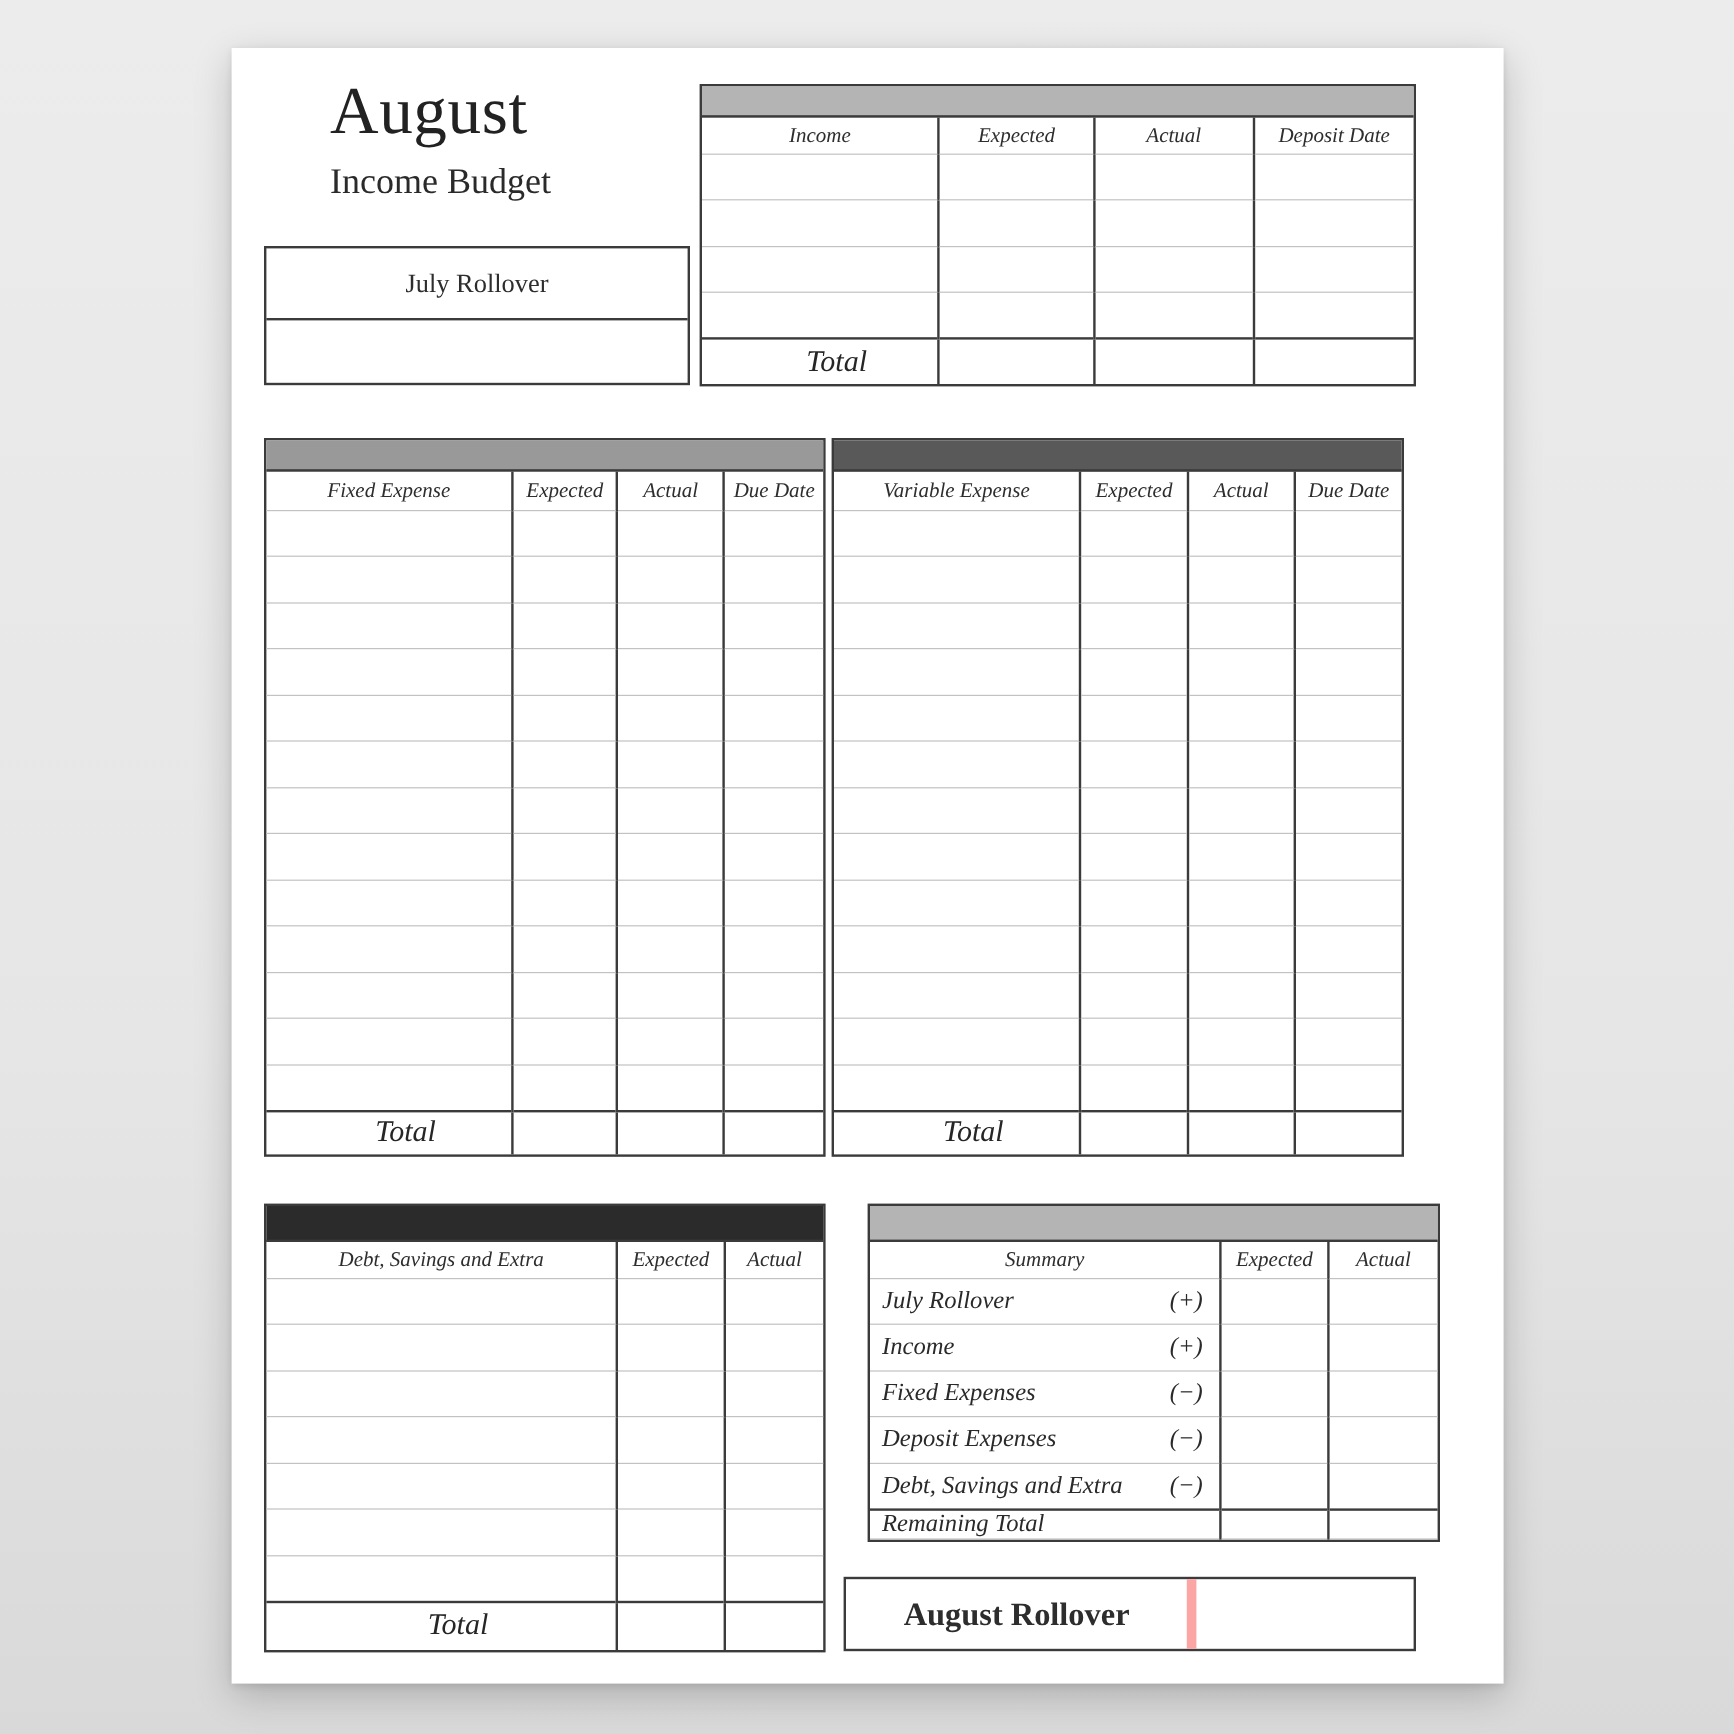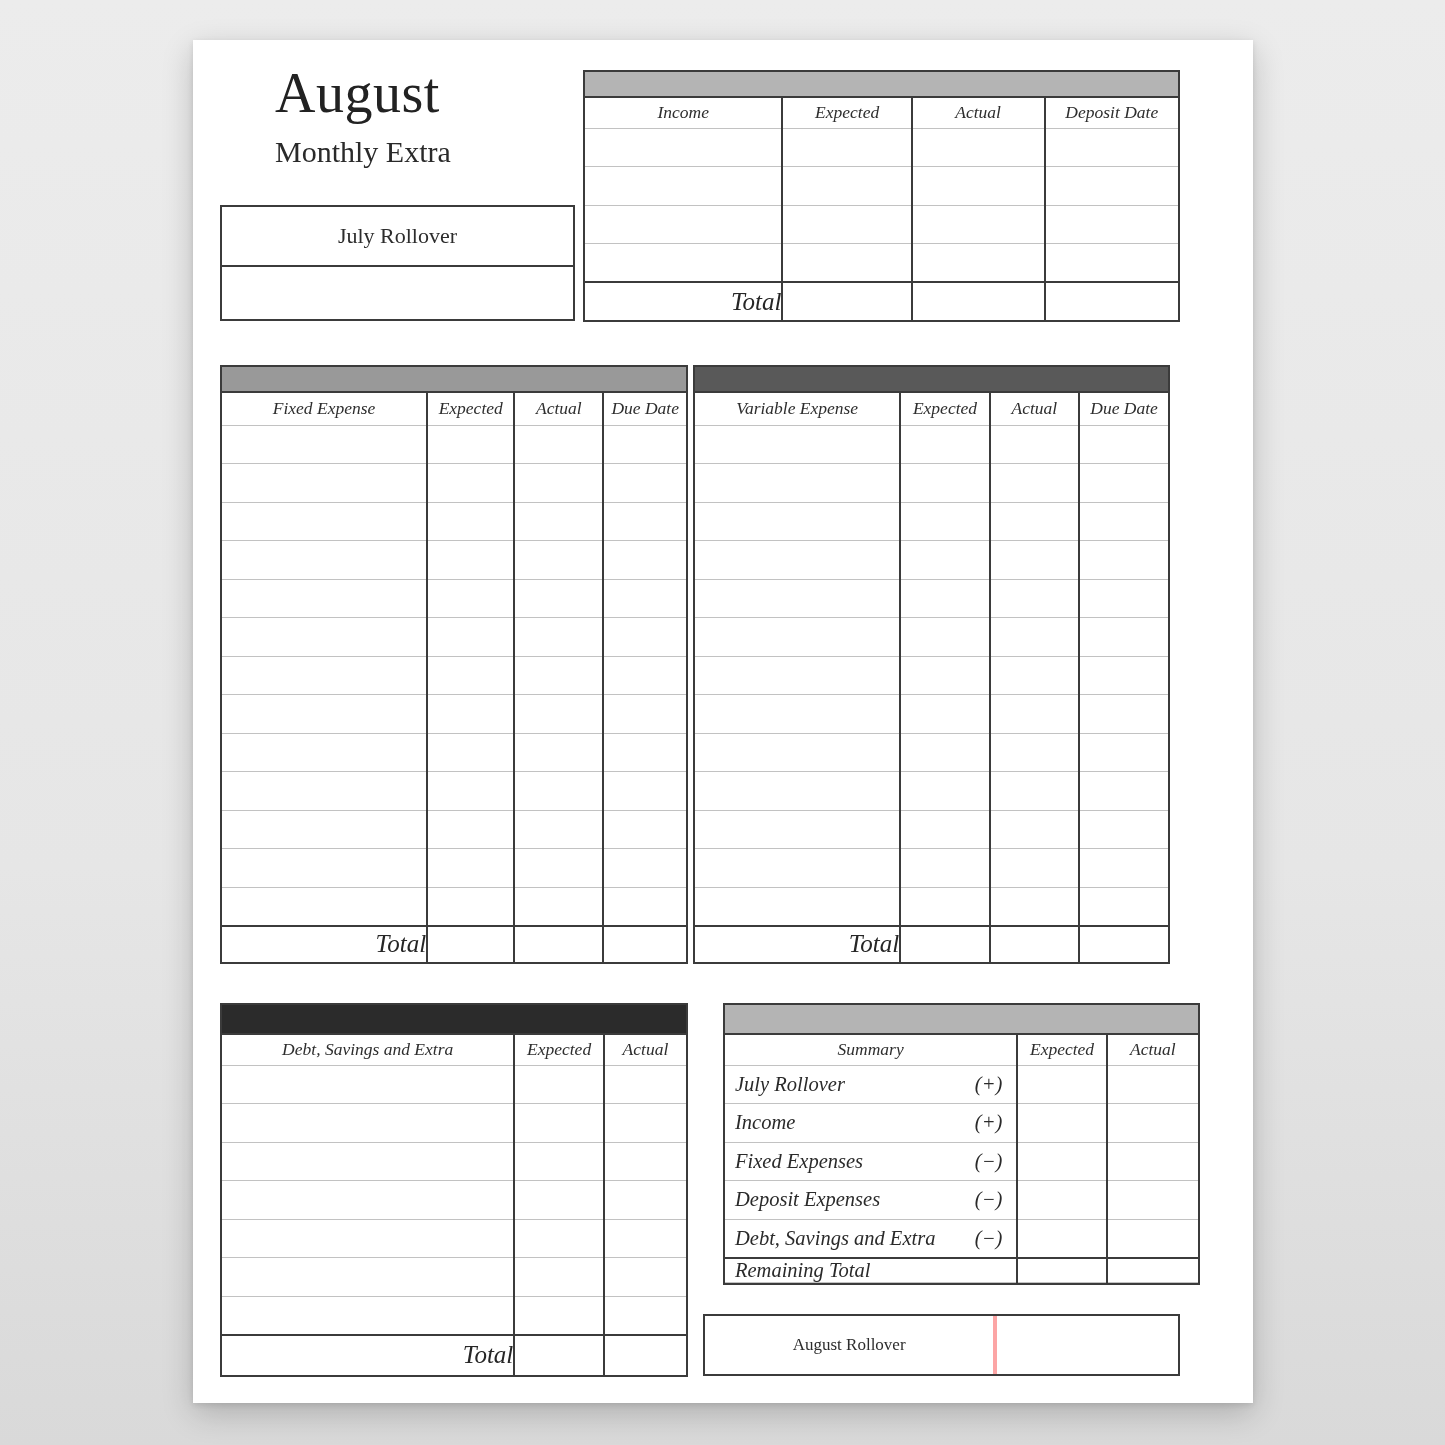--- a/index.html
+++ b/index.html
@@ -88,7 +88,7 @@
 
   <div class="title-block">
     <div class="title">August</div>
-    <div class="subtitle">Monthly Extra</div>
+    <div class="subtitle">Income Budget</div>
   </div>
 
   <div class="rollover-box july-box">

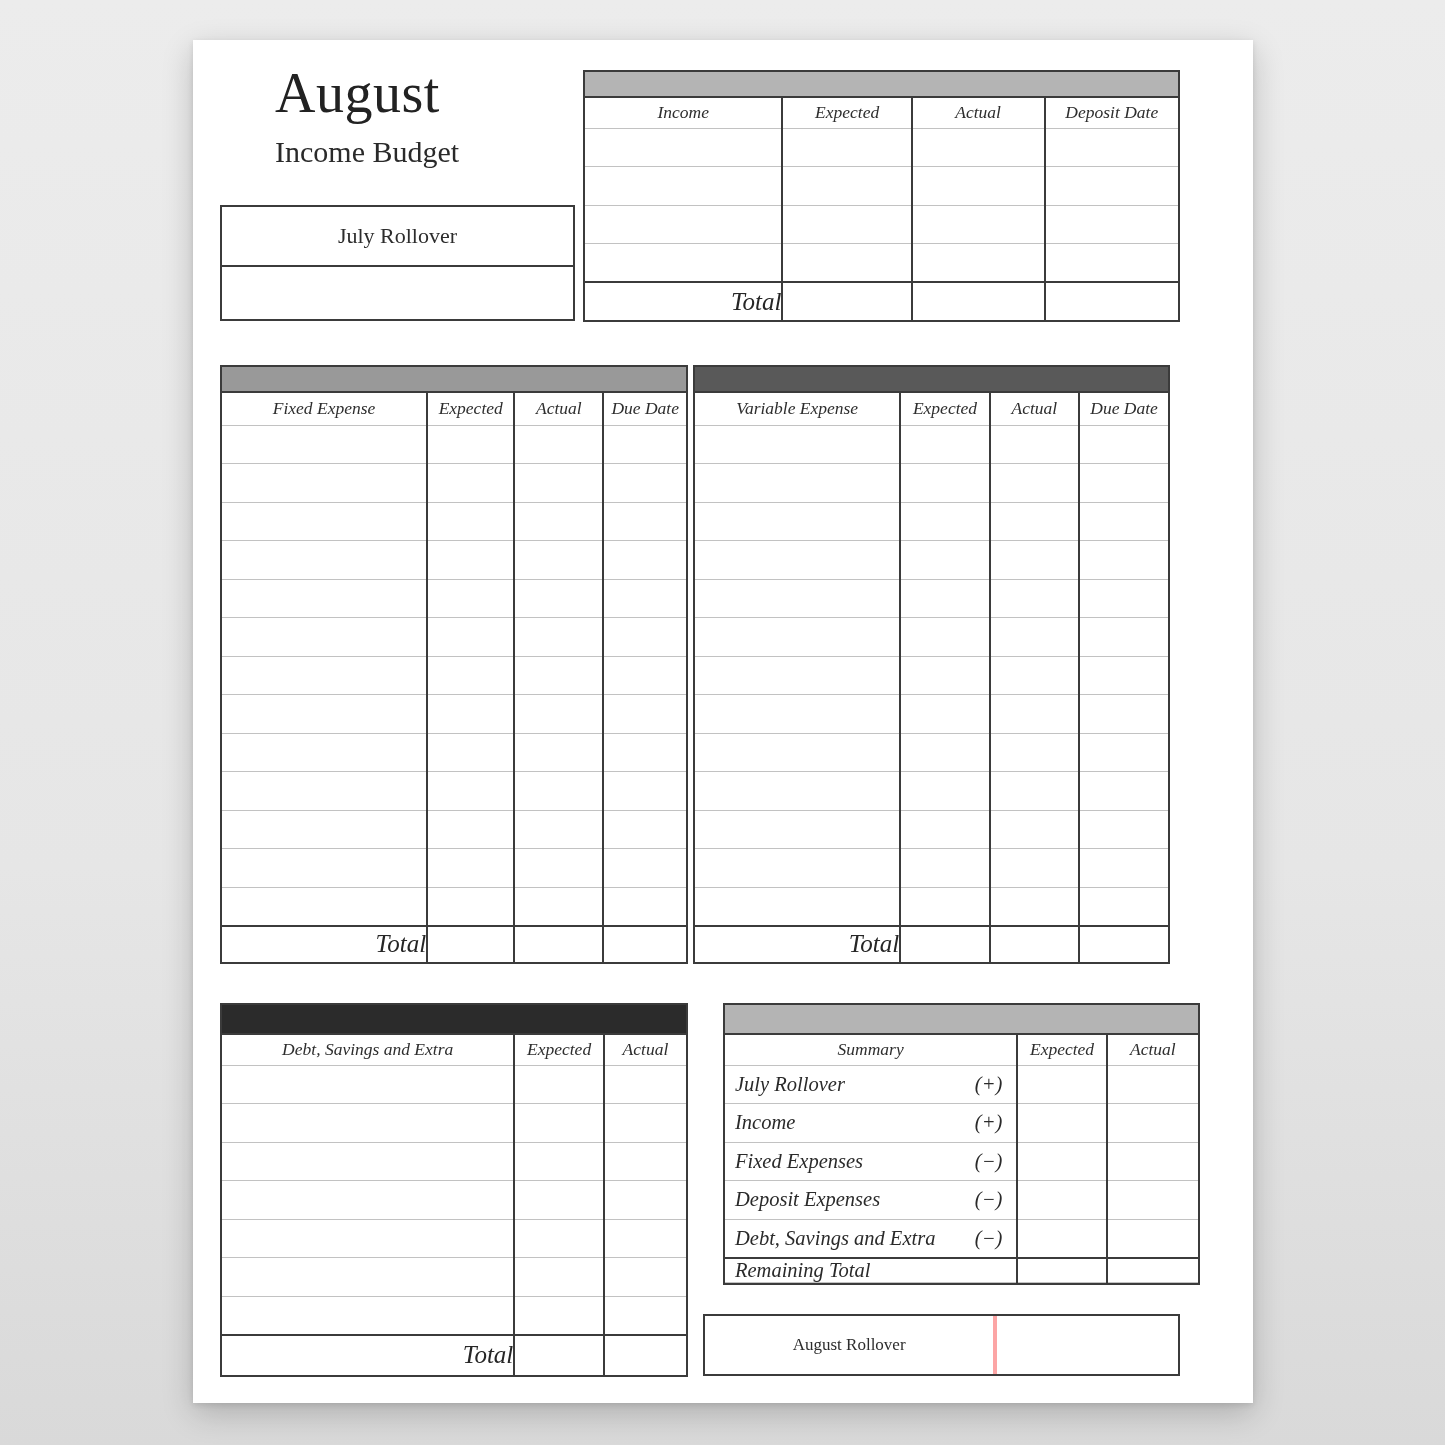--- a/index.html
+++ b/index.html
@@ -51,7 +51,7 @@
   }
   .budget-table tbody td { border-bottom:1px solid #c2c2c2; }
   .budget-table tfoot td { border-top:2px solid #3b3b3b; }
-  .total-cell { font-size:25px; text-align:right; color:#262626;padding-left:28px; }
+  .total-cell { font-size:25px; text-align:center; color:#262626;padding-left:28px; }
 
   .card-income thead tr { height:30px; }
   .card-income tbody tr { height:38.5px; }

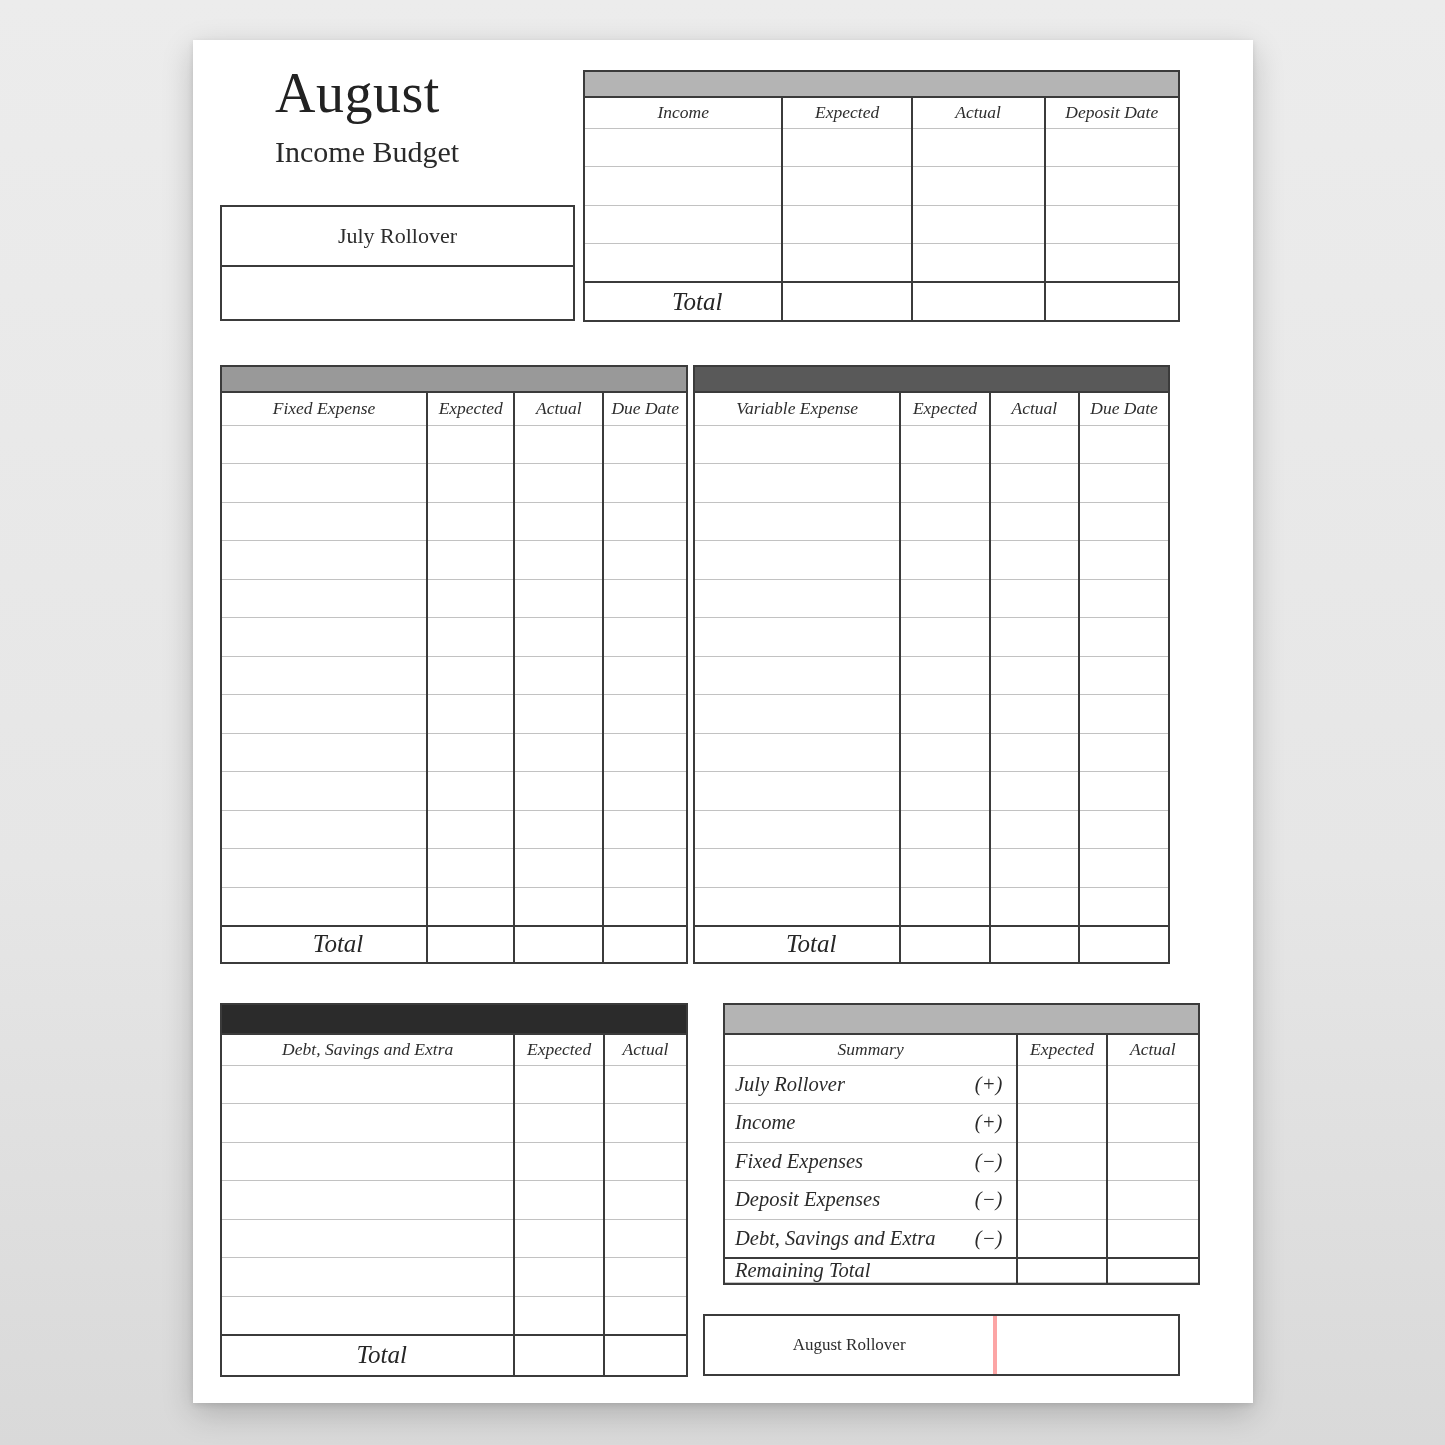--- a/index.html
+++ b/index.html
@@ -31,8 +31,8 @@
   .july-box .ro-value { flex:1; }
   .august-box { left:510px; top:1274px; width:477px; height:62px; display:flex; }
   .august-box .ro-label {
-    width:61.8%; border-right:4px solid #fca5a5;
-    display:flex; align-items:center; justify-content:center; font-size:17px;
+    width:61.8%; border-right:8px solid #fca5a5;
+    display:flex; align-items:center; justify-content:center; font-size:27px;font-weight:bold;
   }
   .august-box .ro-value { flex:1; }
 

